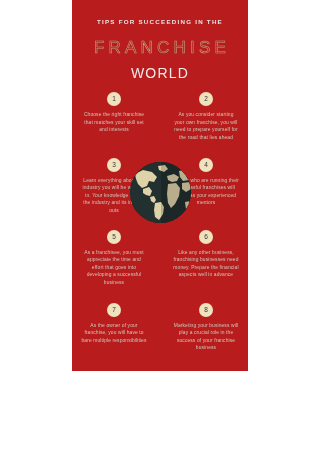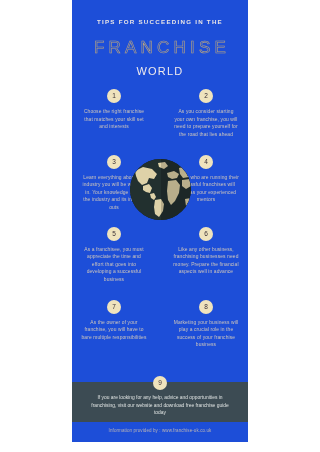--- a/index.html
+++ b/index.html
@@ -17,8 +17,8 @@
     left: 72px;
     top: 0px;
     width: 176px;
-    height: 442px;
-    background: #1d4ed8;
+    height: 371px;
+    background: #b91c1c;
     overflow: hidden;
   }
 

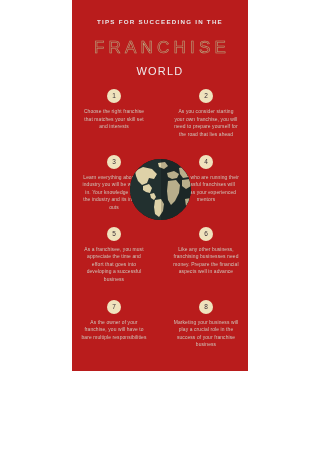--- a/index.html
+++ b/index.html
@@ -55,7 +55,7 @@
   }
   .world {
     margin-top: 8px;
-    font-size: 11px;
+    font-size: 14px;
     font-weight: 400;
     letter-spacing: 1.2px;
     color: #efeaec;

